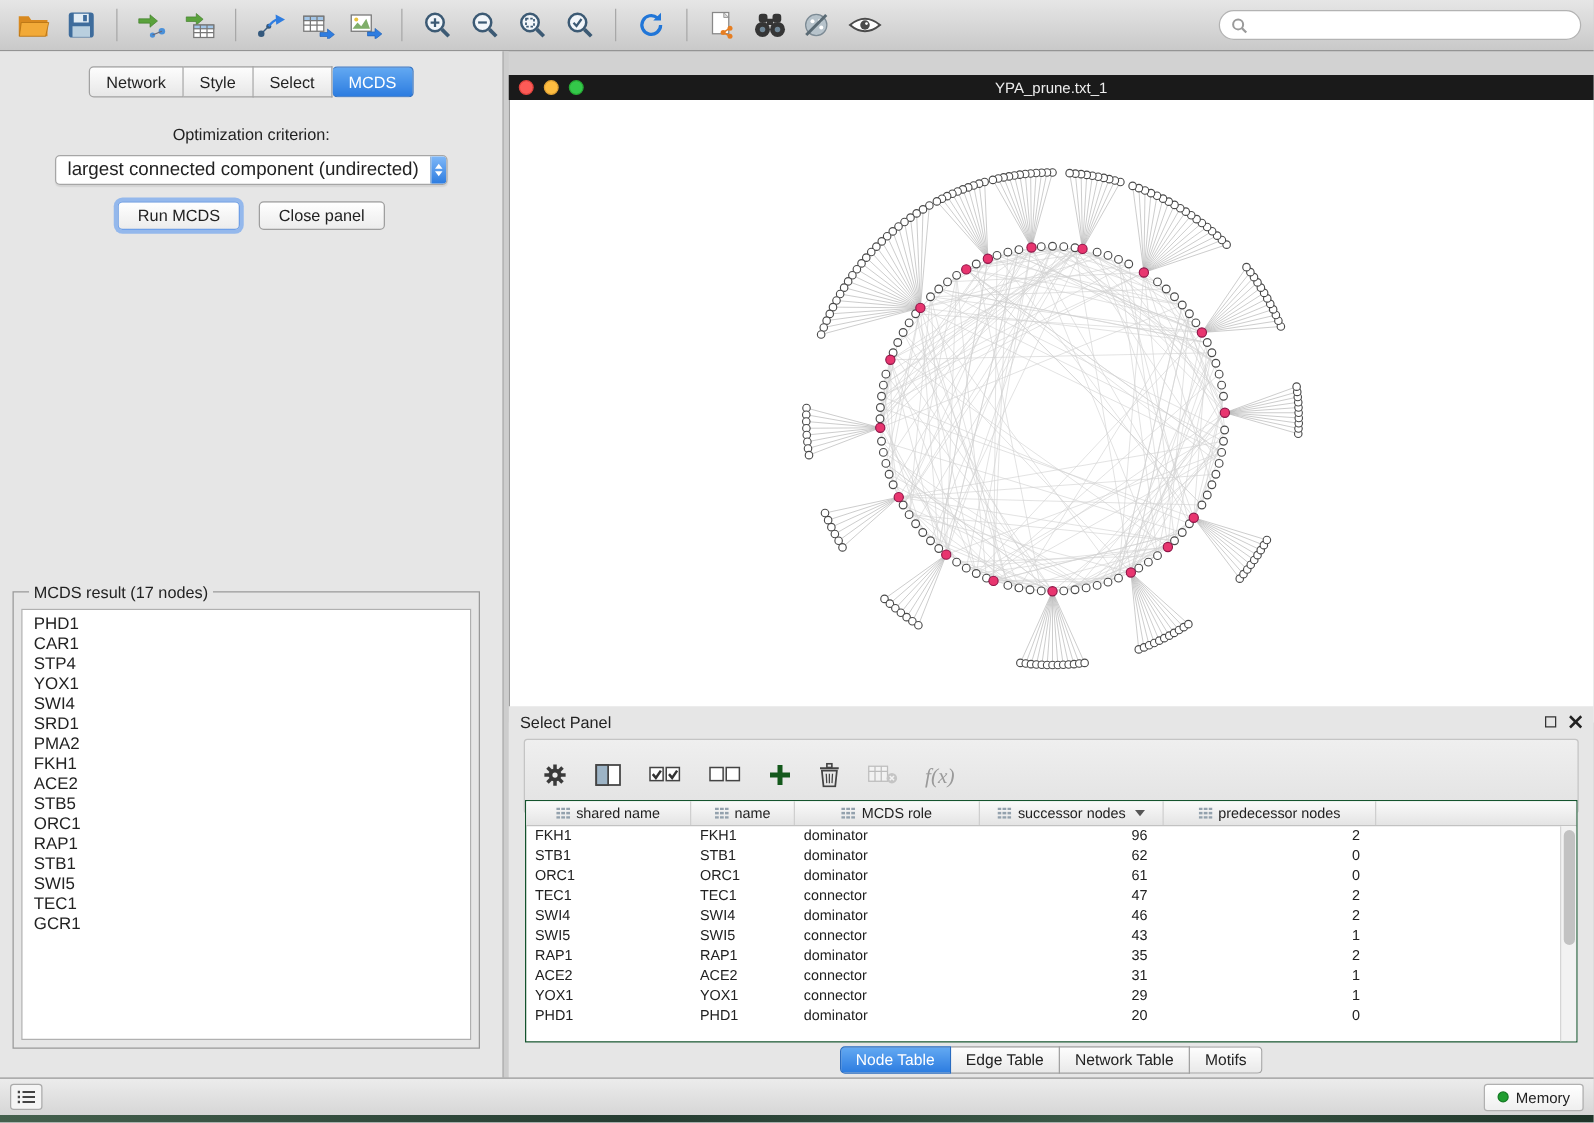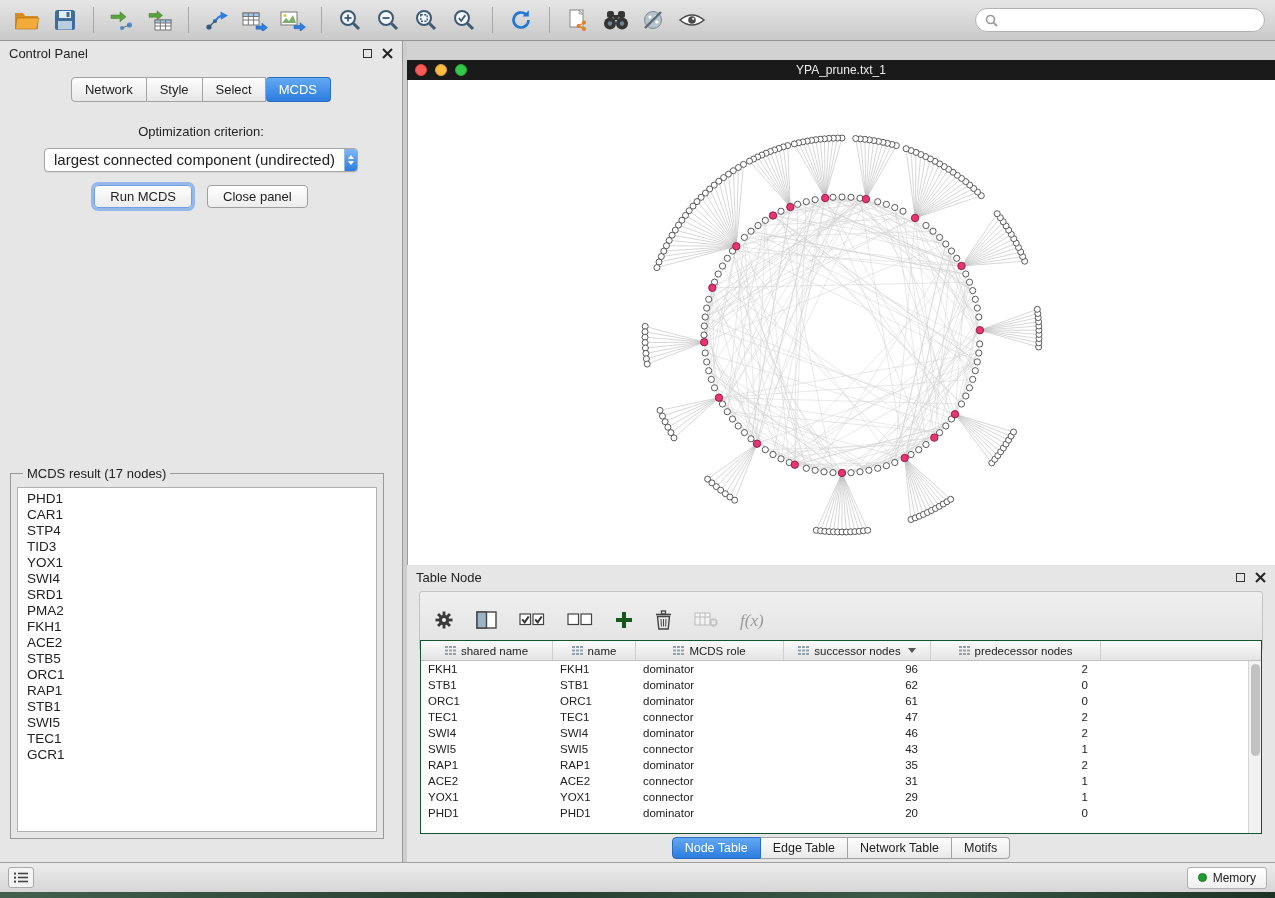--- a/index.html
+++ b/index.html
@@ -256,16 +256,6 @@
 </div>
 
 <div id="control-panel">
-  <div class="panel-titlebar">
-    <span>Control Panel</span>
-    <span class="panel-wctrl">
-      <span class="wbox"></span>
-      <svg class="wx" viewBox="0 0 11 11">
-          <line x1="1" y1="1" x2="10" y2="10" stroke="#222" stroke-width="2"></line>
-          <line x1="10" y1="1" x2="1" y2="10" stroke="#222" stroke-width="2"></line>
-        </svg>
-    </span>
-  </div>
 
   <div id="cp-tabs">
       <div class="cp-tab">Network</div>

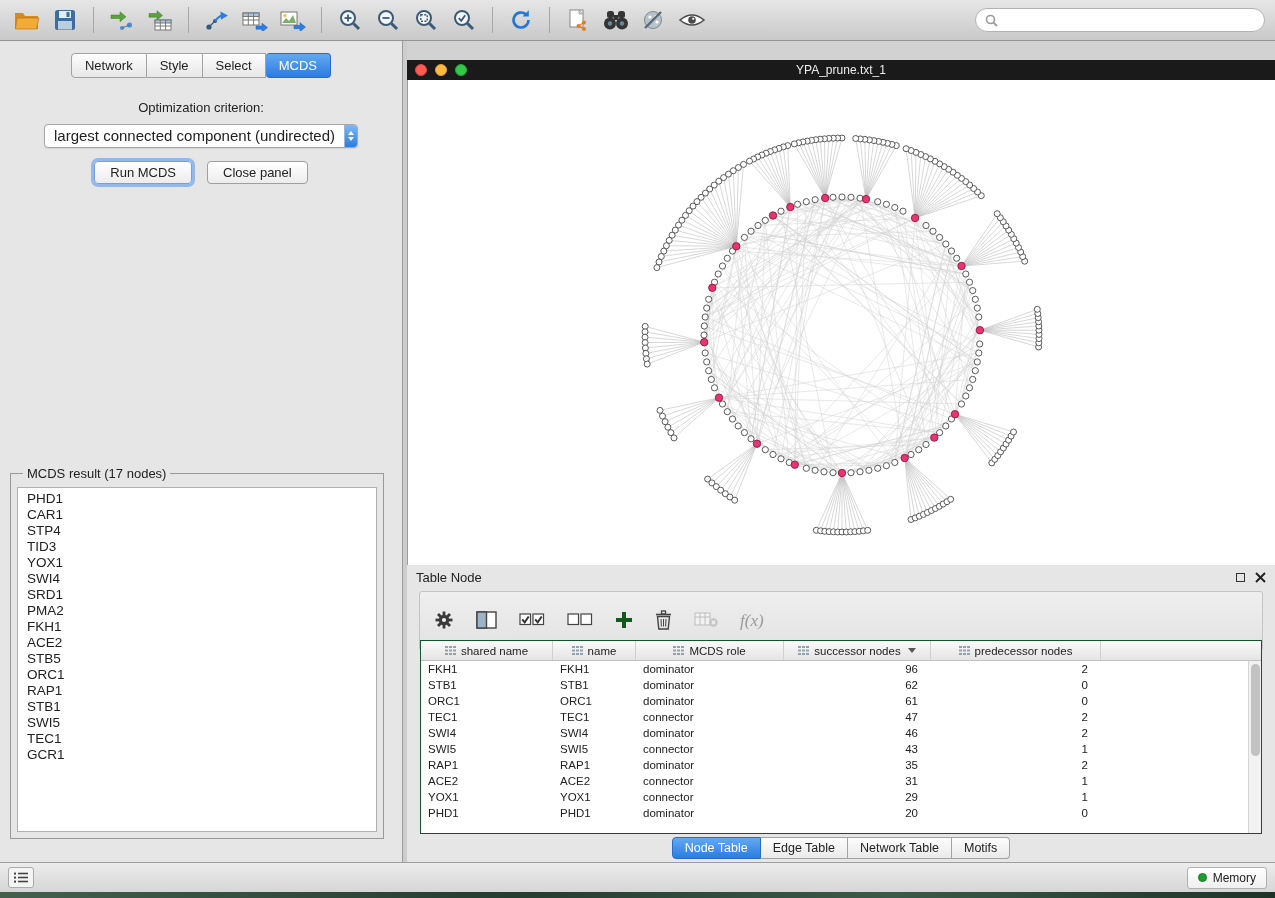--- a/index.html
+++ b/index.html
@@ -285,7 +285,6 @@
         <div class="mcds-item">PHD1</div>
         <div class="mcds-item">CAR1</div>
         <div class="mcds-item">STP4</div>
-        <div class="mcds-item">TID3</div>
         <div class="mcds-item">YOX1</div>
         <div class="mcds-item">SWI4</div>
         <div class="mcds-item">SRD1</div>

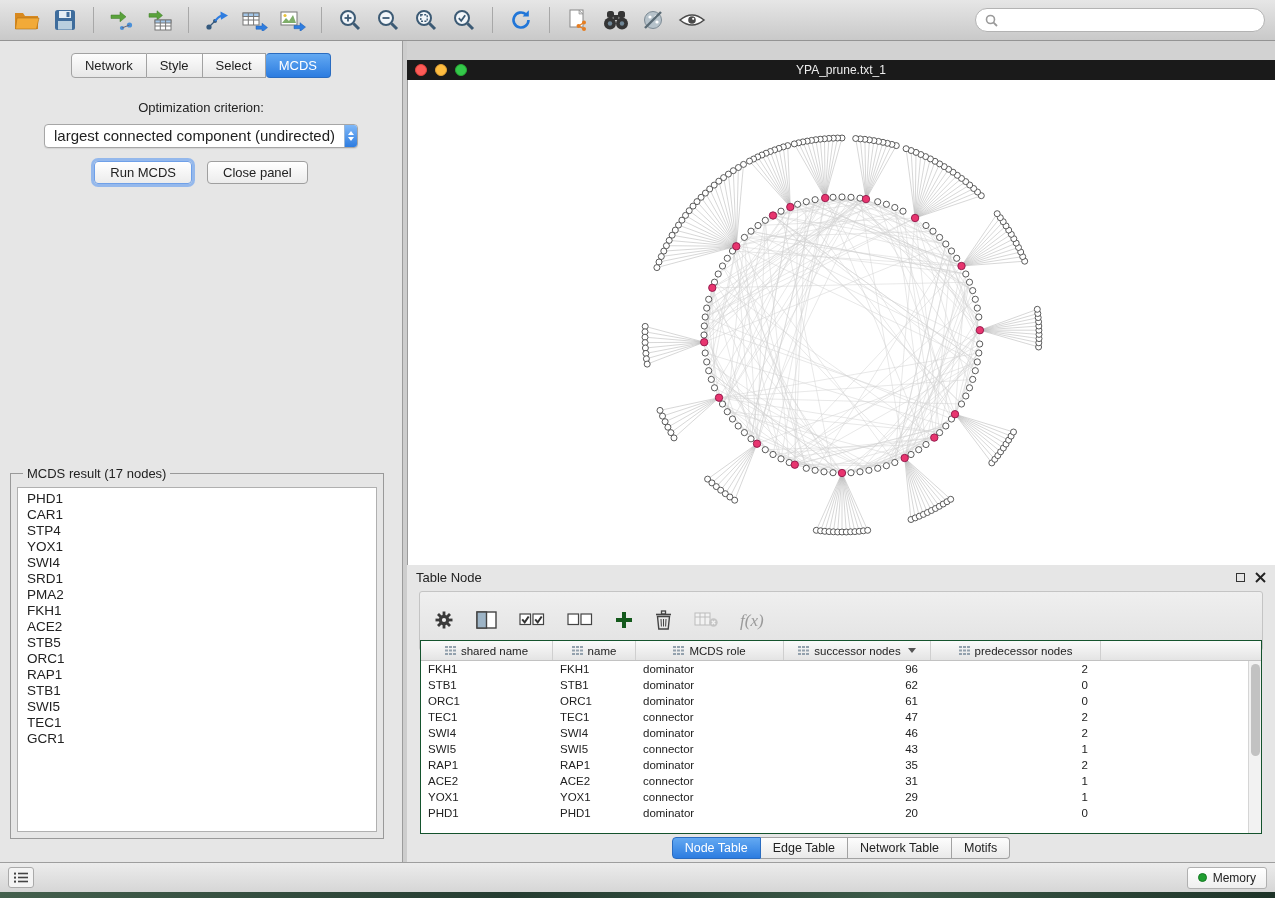--- a/index.html
+++ b/index.html
@@ -952,7 +952,7 @@
 
 <div id="table-panel">
   <div class="panel-titlebar">
-    <span>Table Node</span>
+    <span>Select Panel</span>
     <span class="panel-wctrl">
       <span class="wbox"></span>
       <svg class="wx" viewBox="0 0 11 11">

